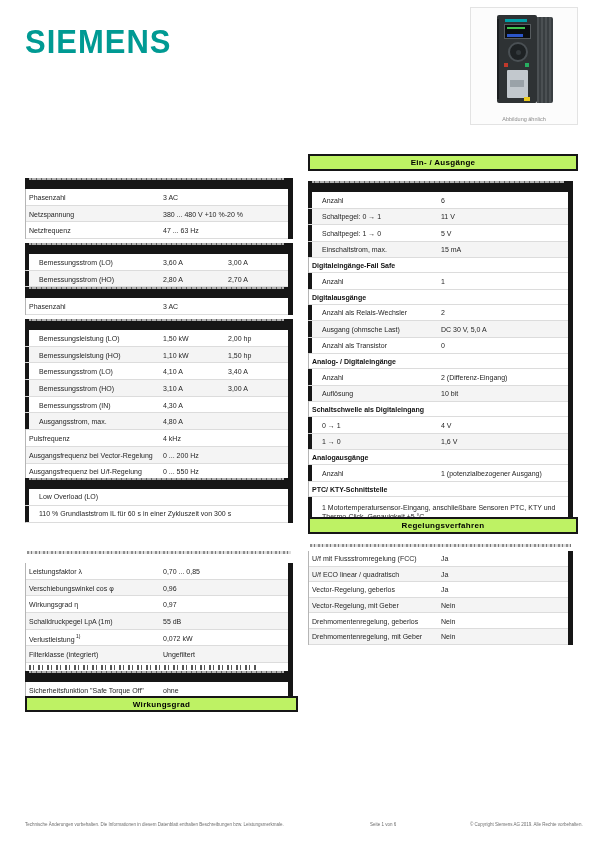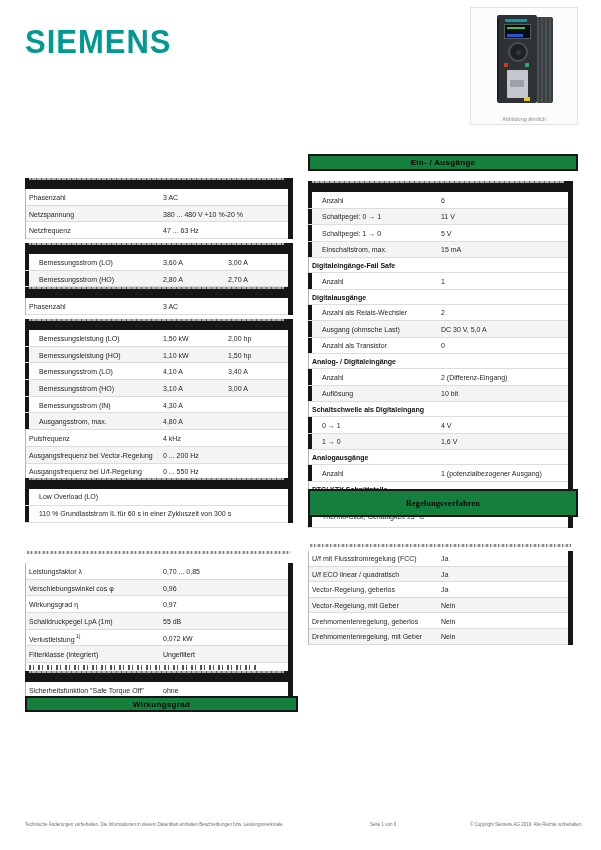--- a/index.html
+++ b/index.html
@@ -64,7 +64,7 @@
   .clipbar::before{content:"";position:absolute;left:2px;right:2px;top:1px;height:3px;
     background:repeating-linear-gradient(90deg,#8f8f8f 0 2px,#dedede 2px 4px,#777 4px 5px,#dedede 5px 8px);}
   
-  .hdrbox{position:absolute;box-sizing:border-box;background:#15803d;border:2px solid #161616;
+  .hdrbox{position:absolute;box-sizing:border-box;background:#bef264;border:2px solid #161616;
     display:flex;align-items:center;justify-content:center;}
   .hdrbox .txt{font-size:8px;font-weight:bold;color:#000;letter-spacing:.3px;}
   

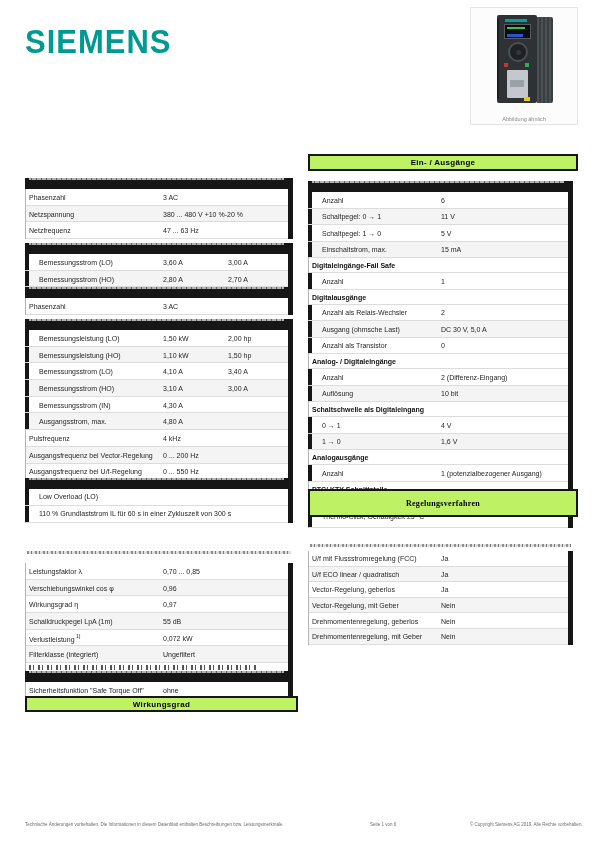--- a/index.html
+++ b/index.html
@@ -335,7 +335,7 @@
     </div>
   </div>
 
-<div class="hdrbox" style="left:308px;top:489px;width:270px;height:28px;font-family:Liberation Serif, serif;">
+<div class="hdrbox" style="left:308px;top:517px;width:270px;height:17px;">
   <span class="txt">Regelungsverfahren</span>
 </div>
 

